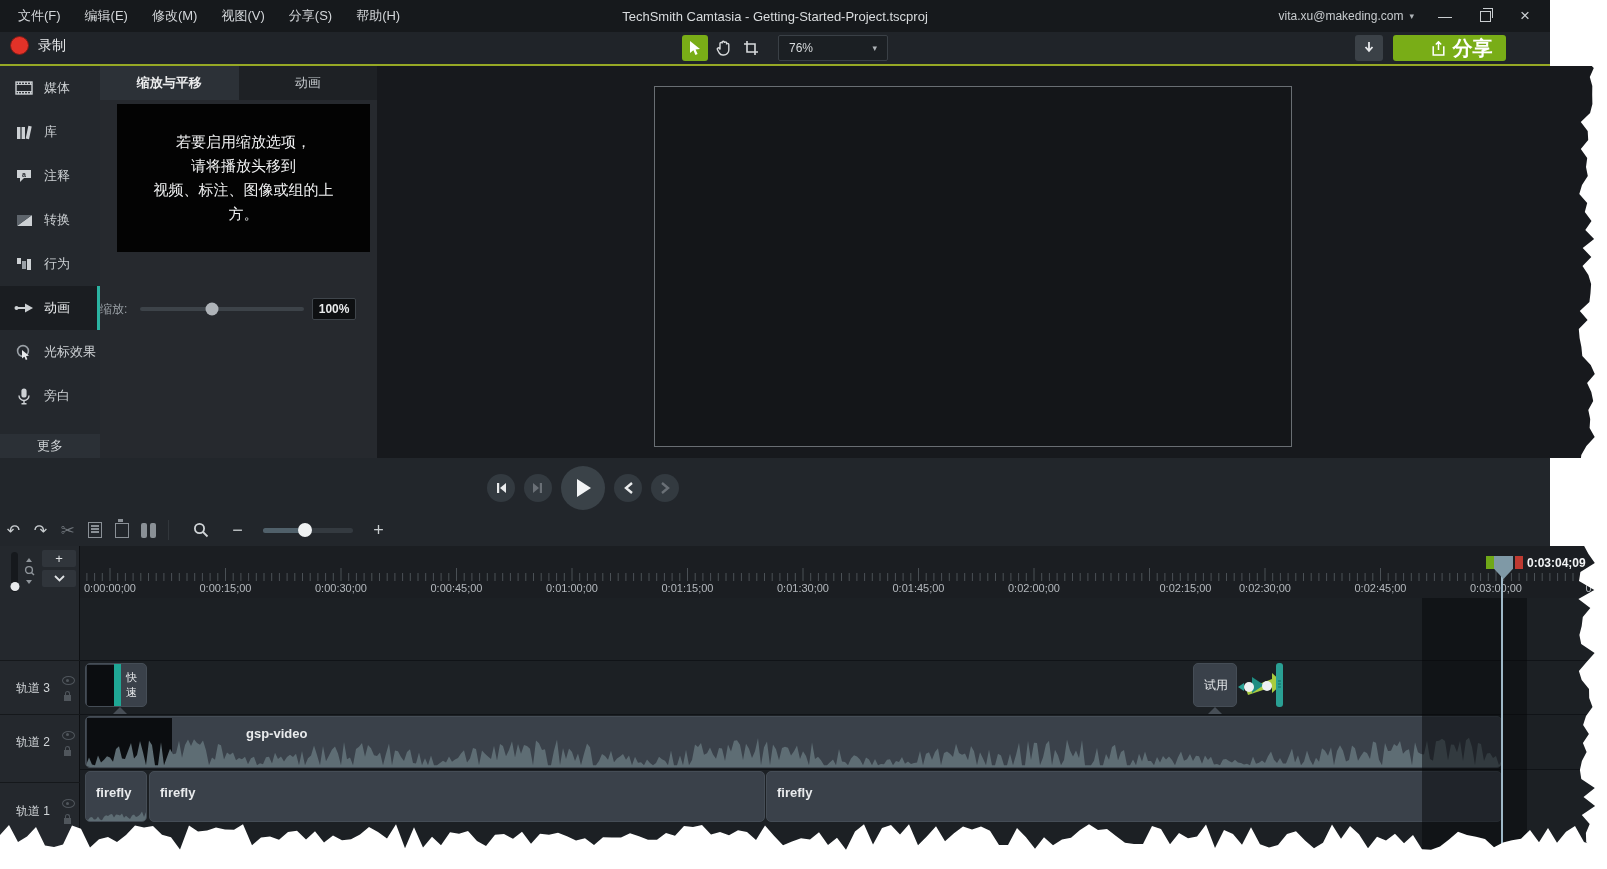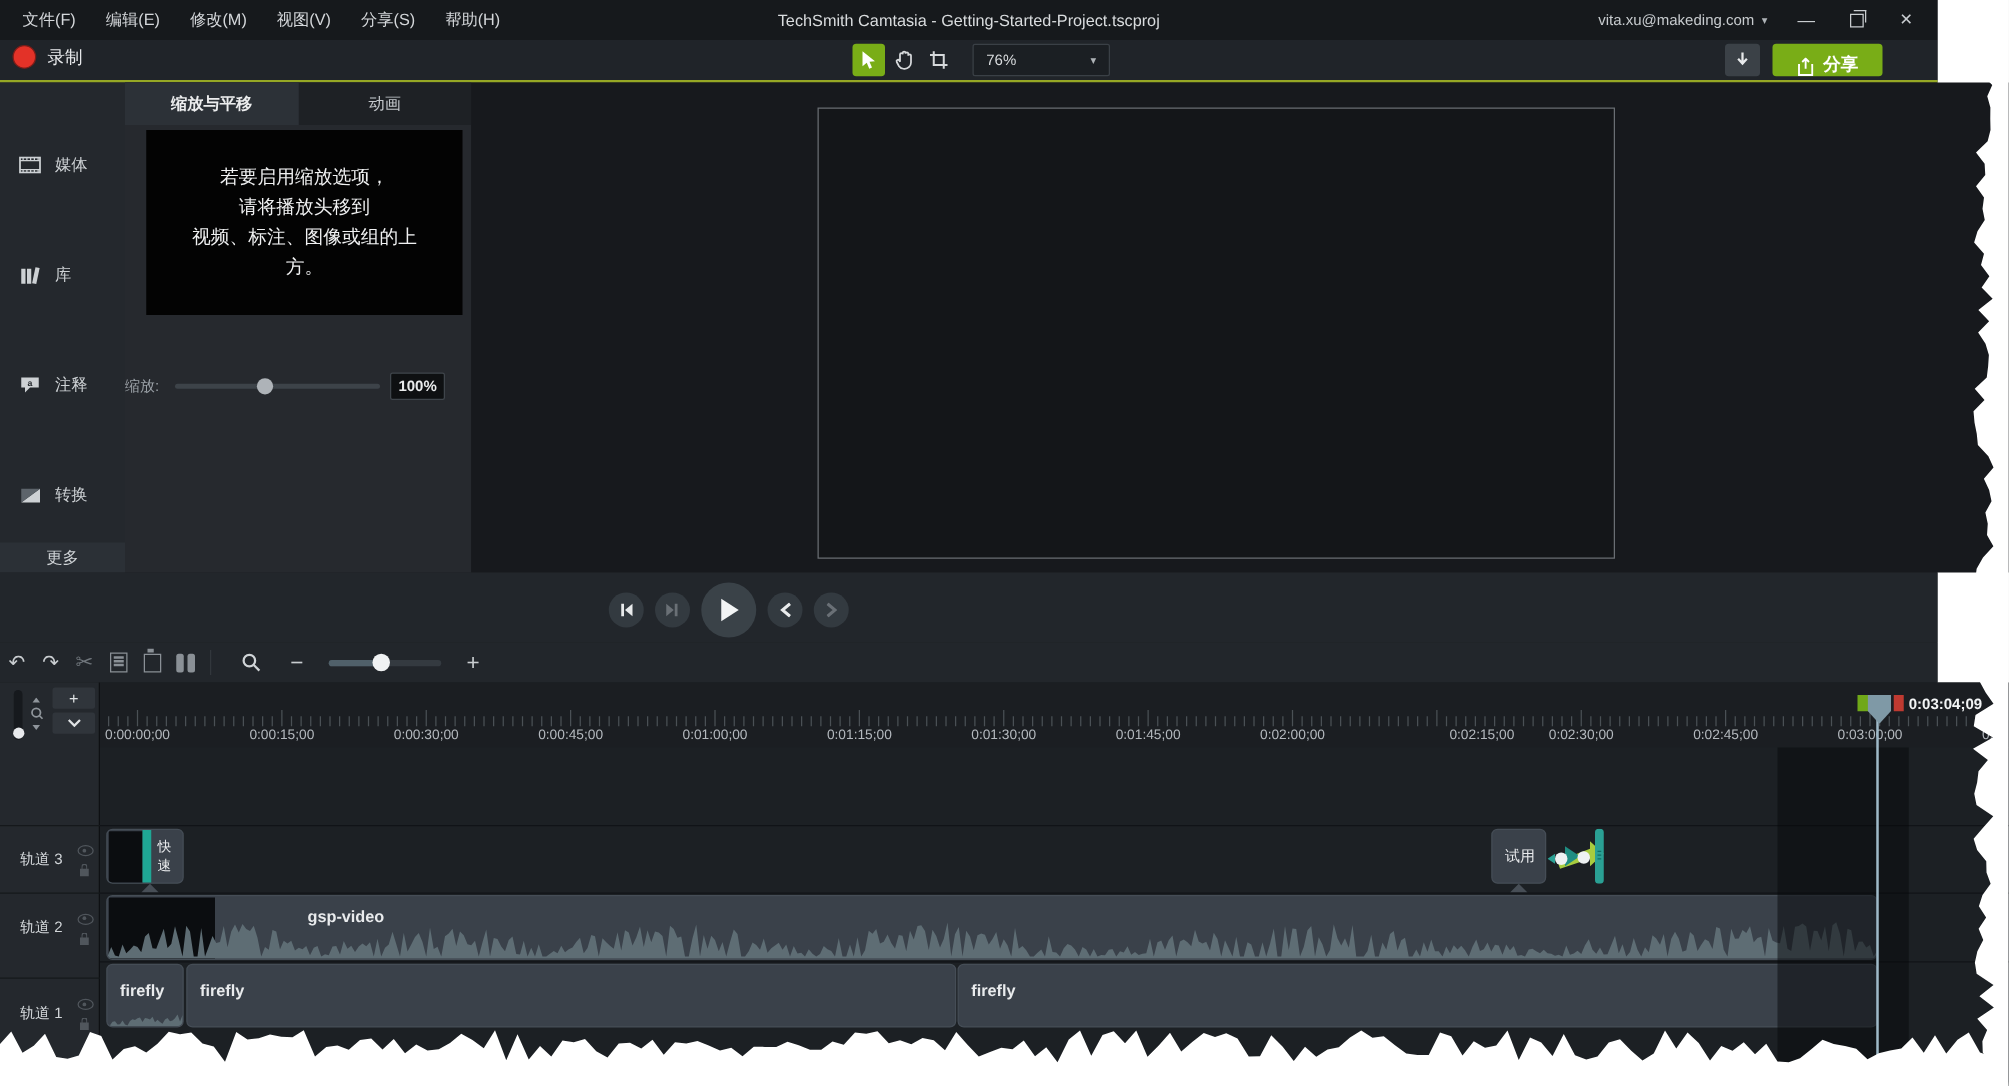--- a/index.html
+++ b/index.html
@@ -31,8 +31,8 @@
     color:#d7dadc;font-size:12px;display:flex;align-items:center;justify-content:space-between;padding:0 10px;box-sizing:border-box;}
   .tb2-right{position:absolute;right:44px;top:3px;display:flex;align-items:center;gap:10px;}
   .dl-btn{width:28px;height:26px;background:#3b4147;border-radius:3px;display:flex;align-items:center;justify-content:center;}
-  .share-btn{width:88px;height:26px;background:#79ad17;border-radius:3px;display:flex;align-items:flex-end;justify-content:center;
-    gap:8px;color:#fff;font-size:14px;font-weight:bold;}
+  .share-btn{width:88px;height:26px;background:#79ad17;border-radius:3px;display:flex;align-items:center;justify-content:center;
+    gap:8px;color:#fff;font-size:20px;font-weight:bold;padding-left:25px;}
 
   
   .main{position:absolute;left:0;top:66px;width:100%;height:392px;}

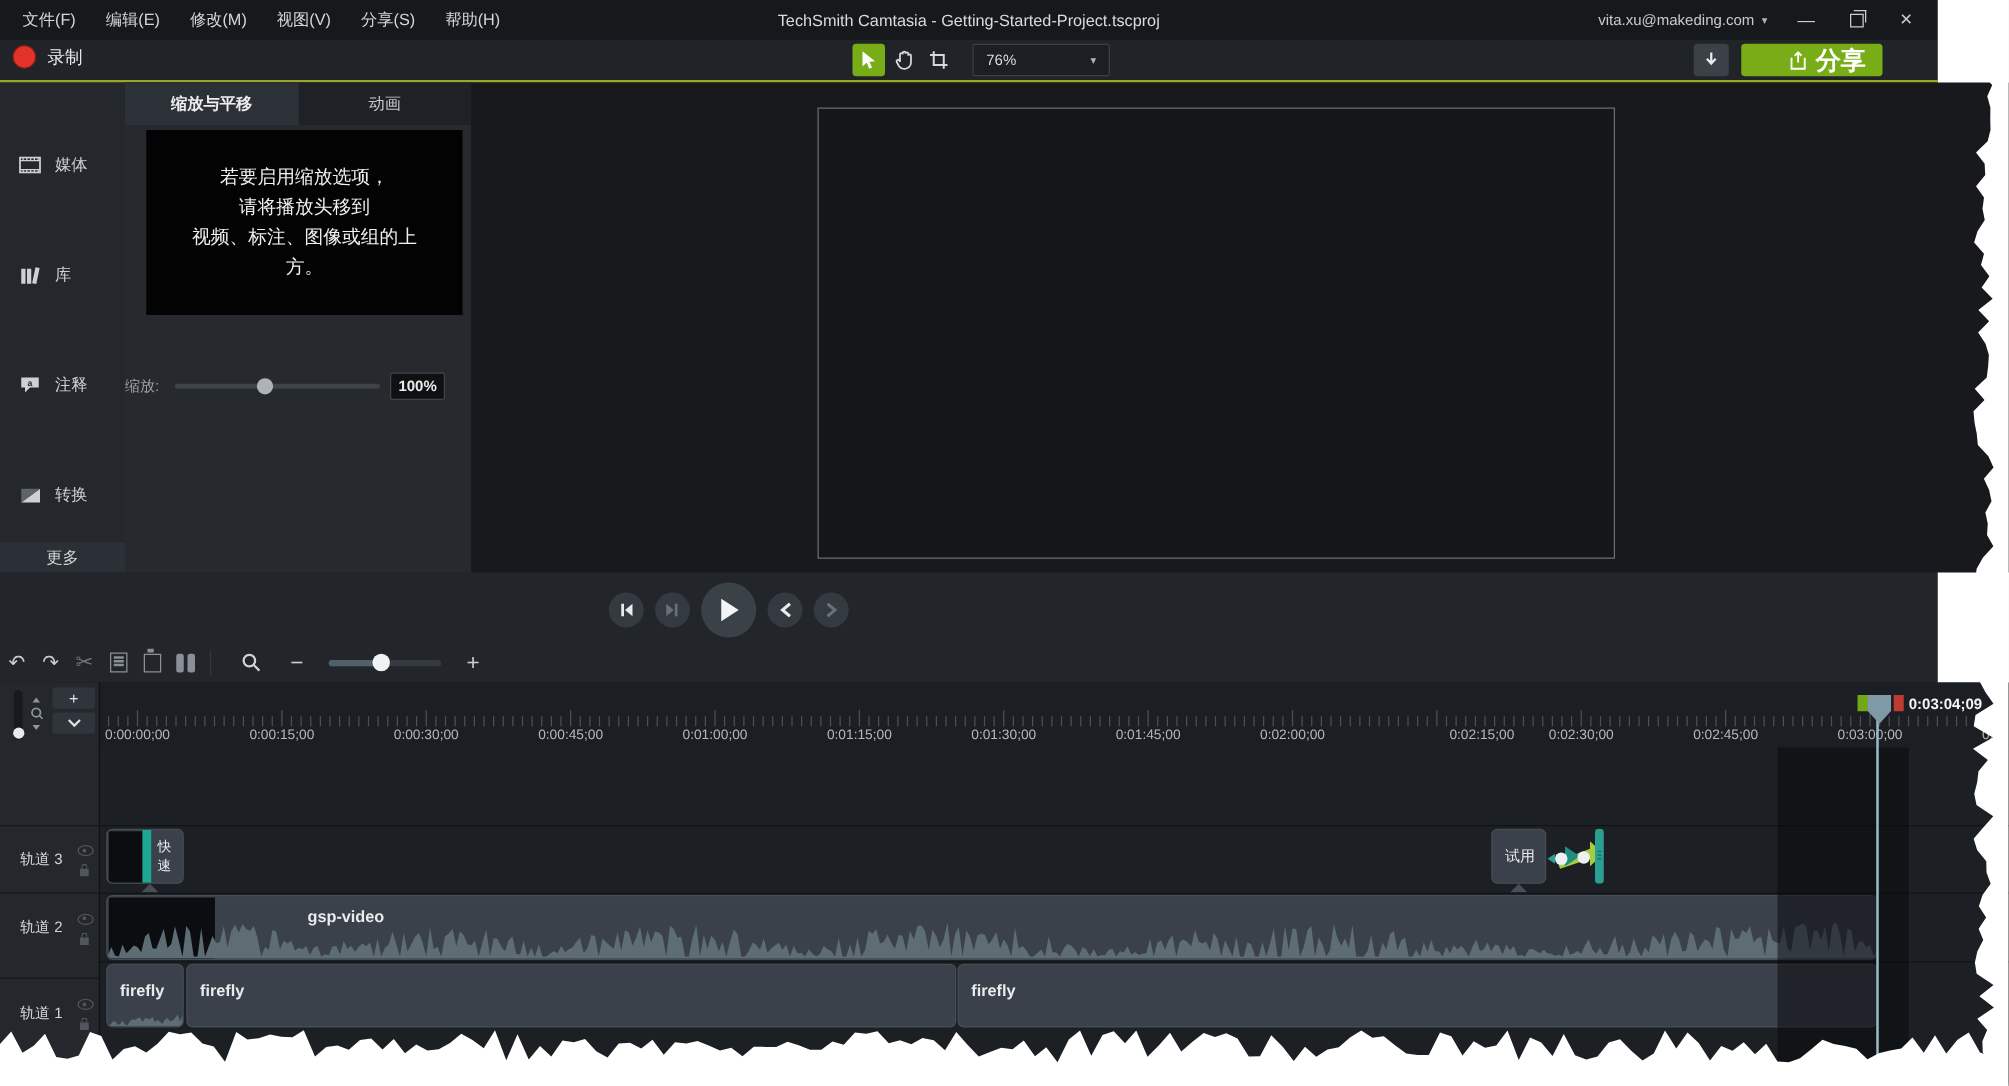--- a/index.html
+++ b/index.html
@@ -37,7 +37,7 @@
   
   .main{position:absolute;left:0;top:66px;width:100%;height:392px;}
   .sidebar{position:absolute;left:0;top:0;width:100px;height:392px;background:#24282d;}
-  .side-item{position:relative;height:44px;display:flex;align-items:center;gap:10px;padding-left:14px;color:#cdd1d4;font-size:13px;margin-top:44px;}
+  .side-item{position:relative;height:44px;display:flex;align-items:center;gap:10px;padding-left:14px;color:#cdd1d4;font-size:13px;}
   .side-item .icn{width:20px;display:flex;justify-content:center;}
   .side-item.sel{background:#1a1d21;color:#e8eaec;}
   .side-item.sel::after{content:"";position:absolute;right:0;top:0;width:3px;height:100%;background:#2bb3a2;}

